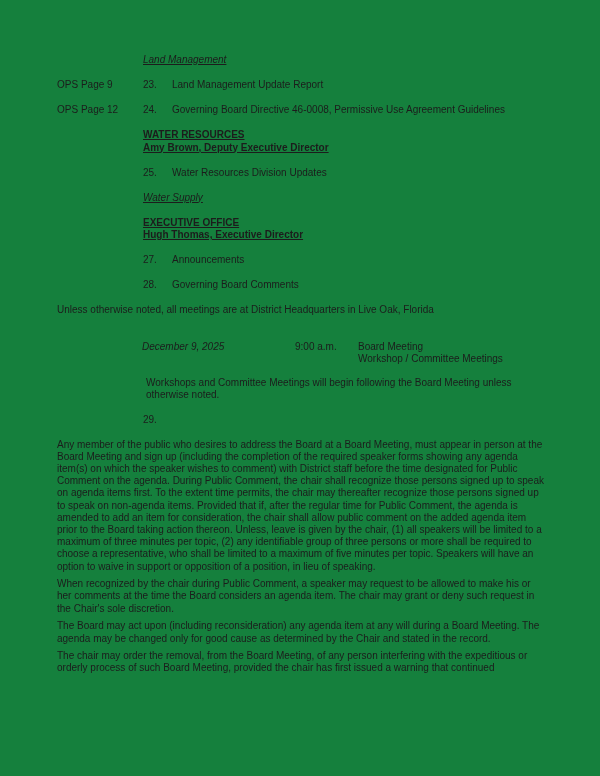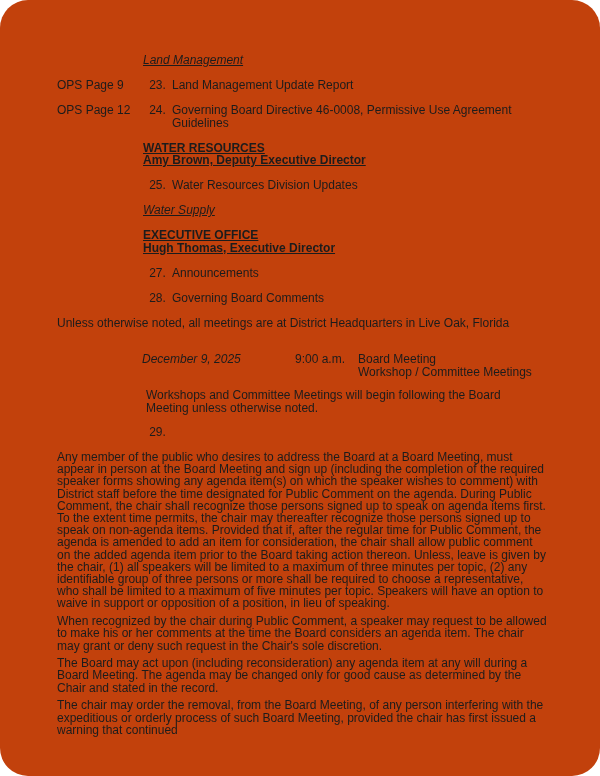--- a/index.html
+++ b/index.html
@@ -7,13 +7,12 @@
     width:600px; height:776px;
     box-sizing:border-box;
     padding:54px 54px 0 57px;
-    background:#c2410c;
+    background:#15803d;
     color:#1c1c1c;
     font-family:"Liberation Sans", sans-serif;
-    font-size:12px;
+    font-size:10px;
     position:relative;
     overflow:hidden;
-    border-radius:28px;
   }
   .row { display:flex; margin-bottom:12.5px; line-height:12.5px; }
   .lbl { flex:0 0 86px; }

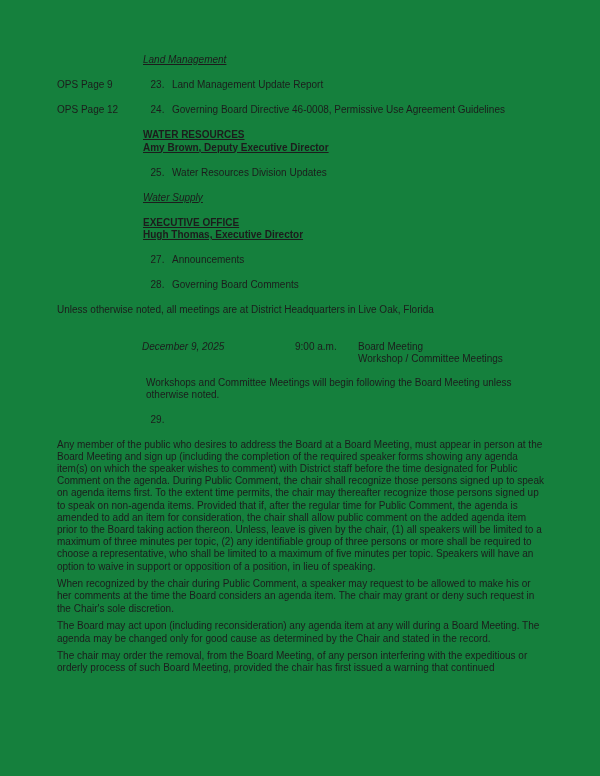--- a/index.html
+++ b/index.html
@@ -16,7 +16,7 @@
   }
   .row { display:flex; margin-bottom:12.5px; line-height:12.5px; }
   .lbl { flex:0 0 86px; }
-  .num { flex:0 0 29px;text-align:center; }
+  .num { flex:0 0 29px; }
   .txt { width:374px; }
   .sub-italic {
     font-style:italic; text-decoration:underline;

